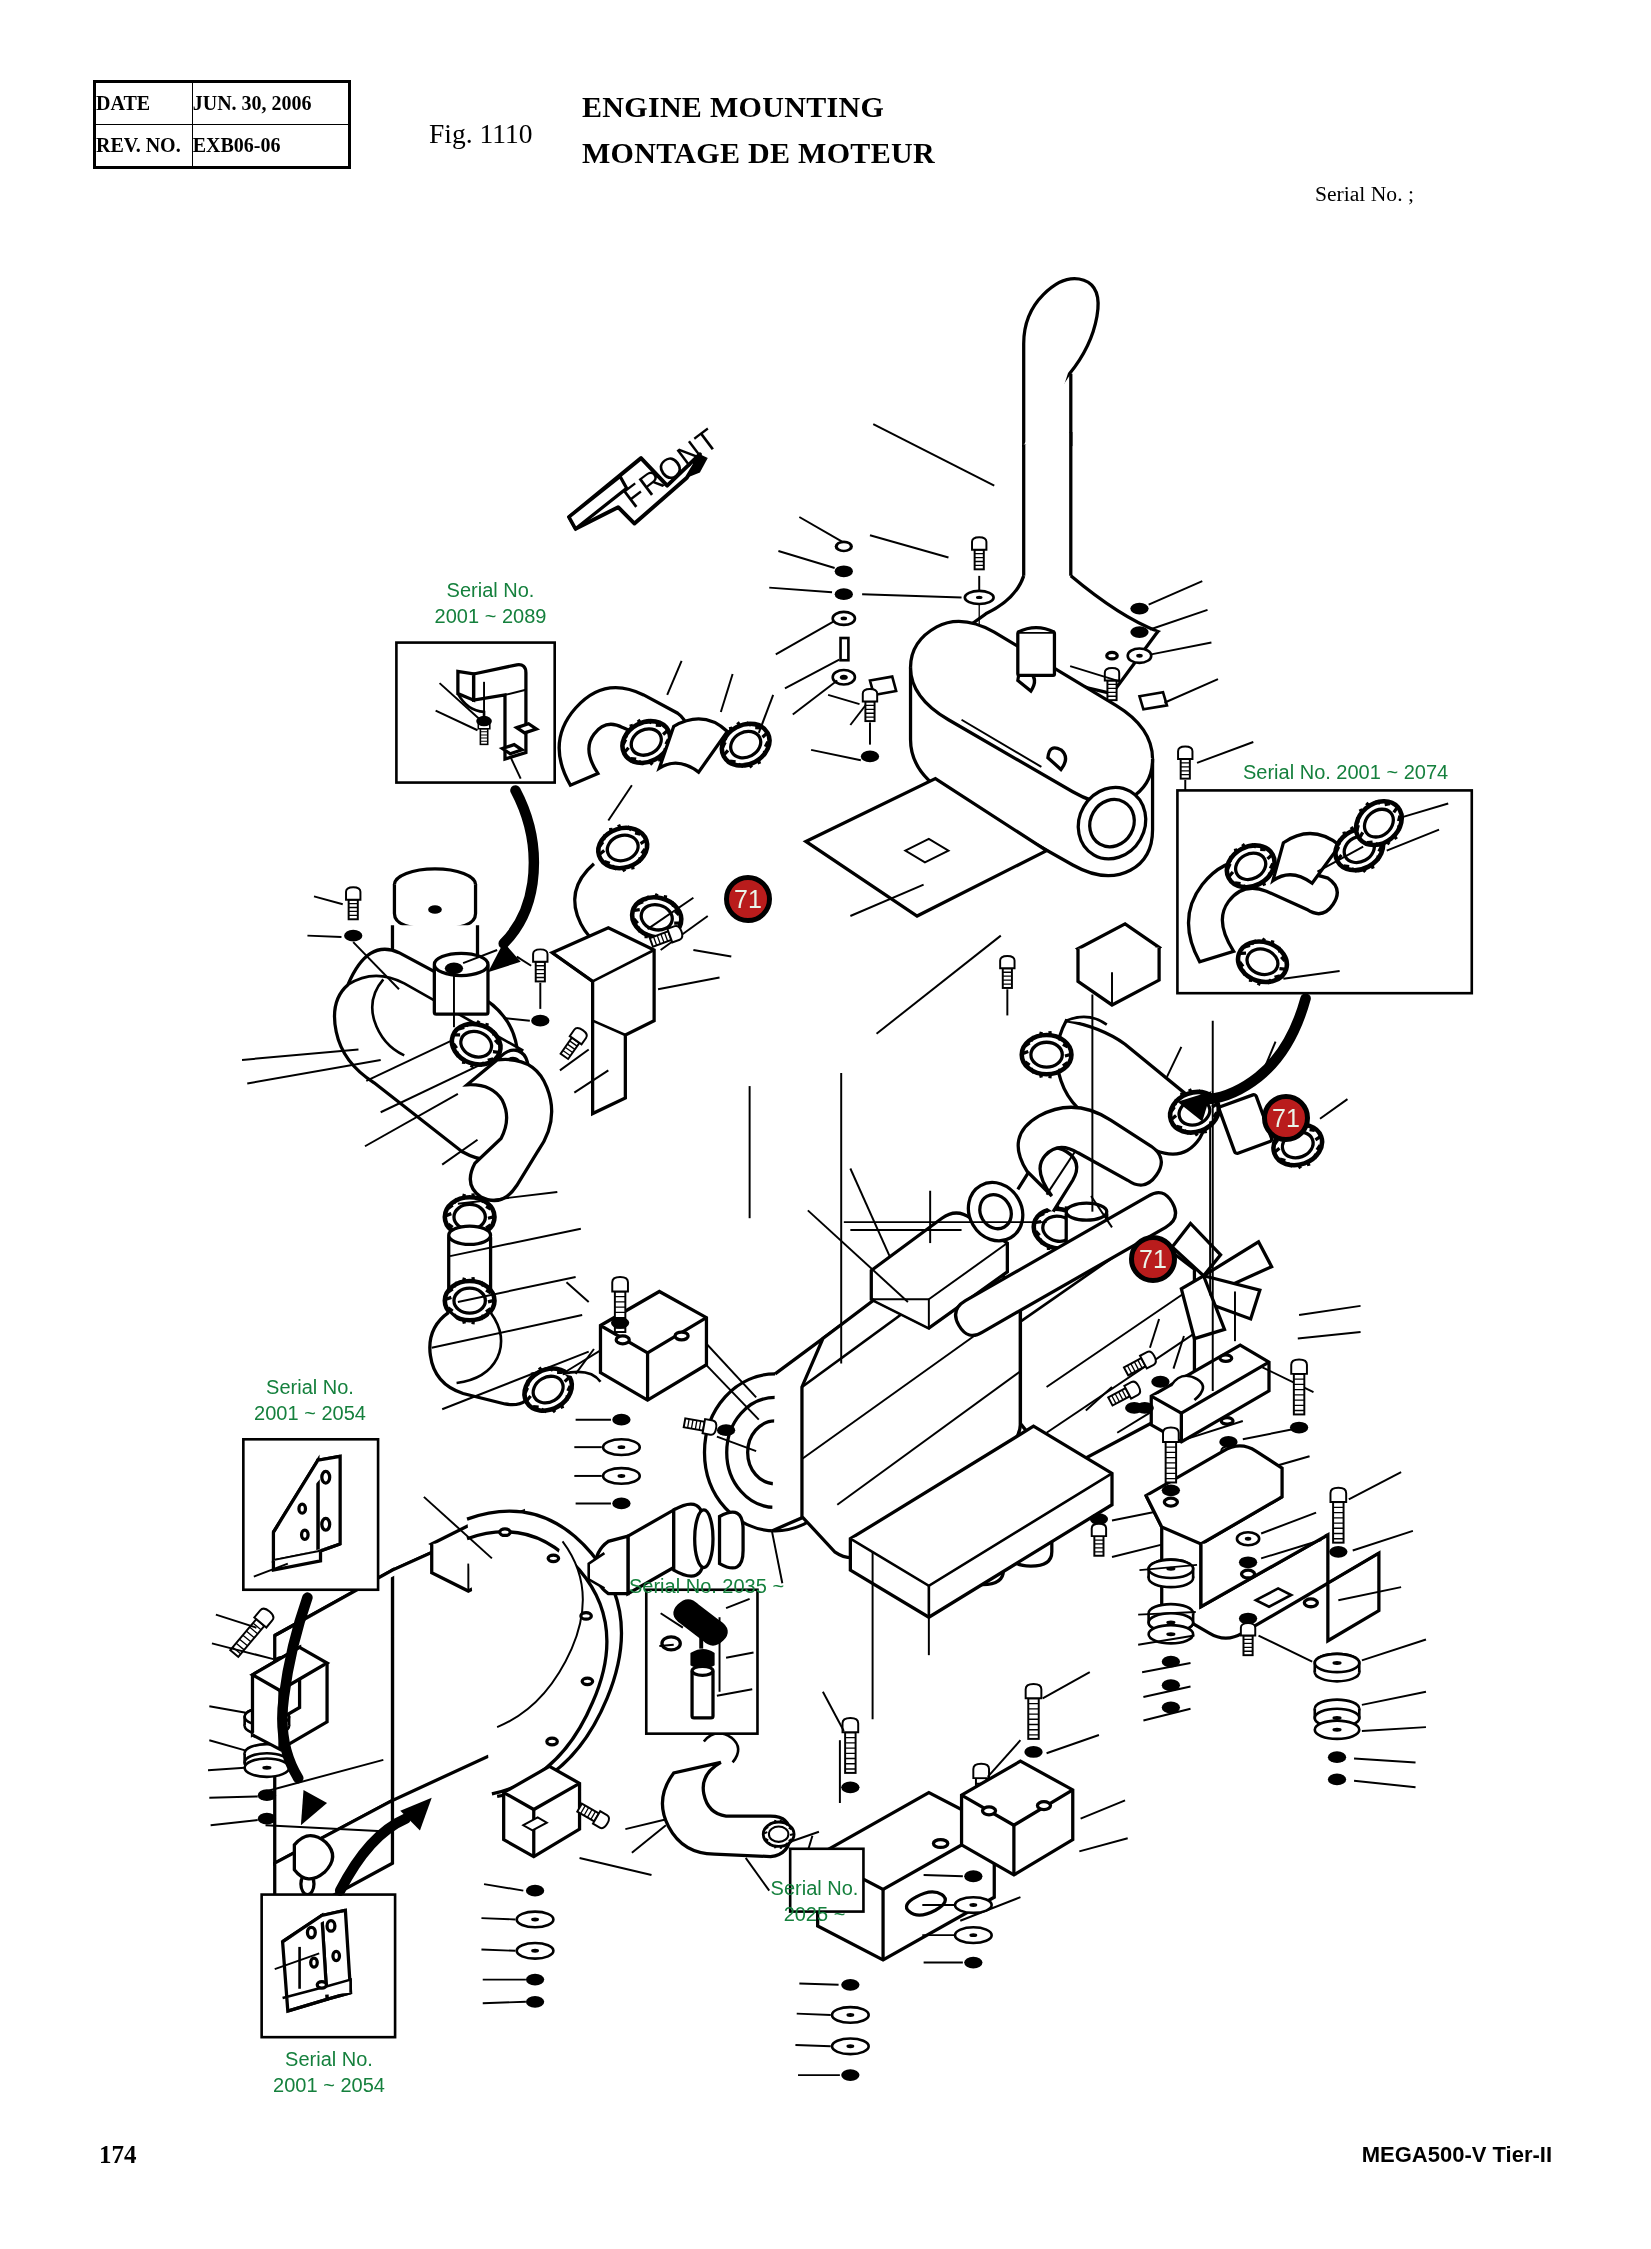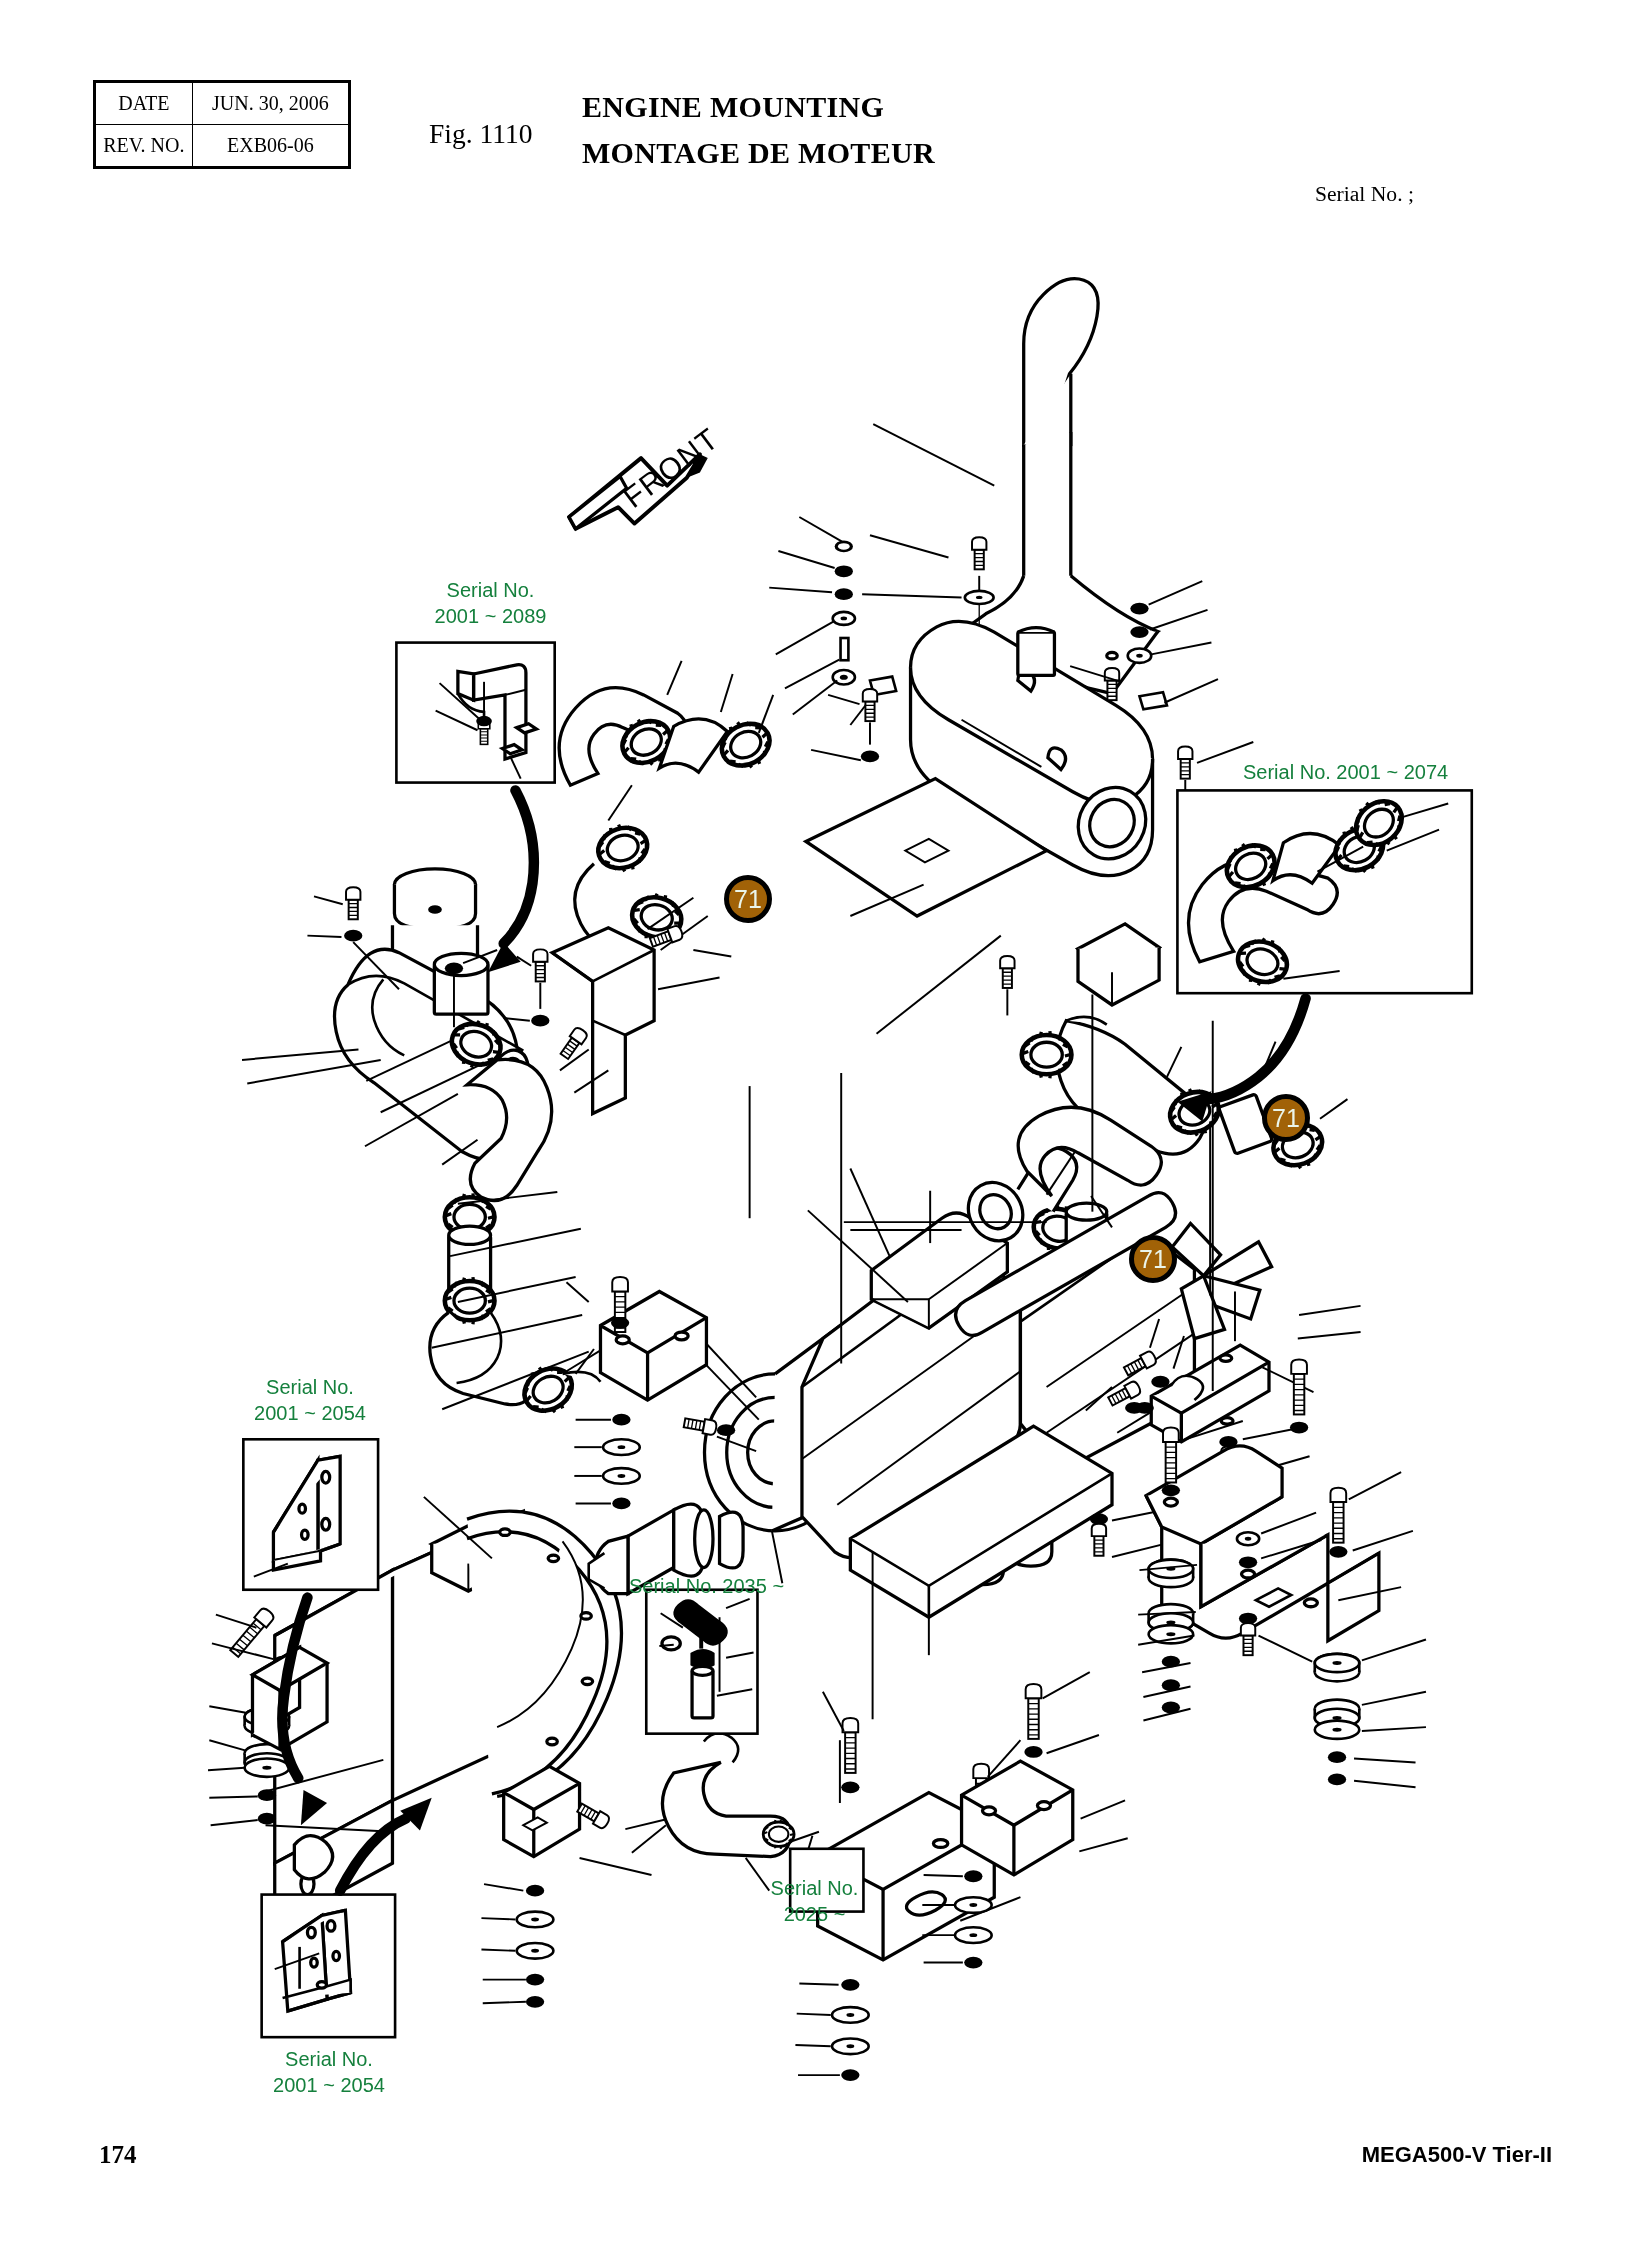--- a/index.html
+++ b/index.html
@@ -9,8 +9,8 @@
   
   #header-table{position:absolute;left:93px;top:80px;width:258px;height:84px;
       border:3.3px solid #000;border-collapse:collapse;}
-  #header-table td{border:1.3px solid #000;text-align:center;vertical-align:middle;
-      font-family:"Liberation Serif",serif;font-weight:normal;font-size:20px;
+  #header-table td{border:1.3px solid #000;vertical-align:middle;
+      font-family:"Liberation Serif",serif;font-weight:bold;font-size:20px;
       padding:0;height:41px;}
   #header-table td.k{width:98px;}
   #header-table td.v{width:160px;}

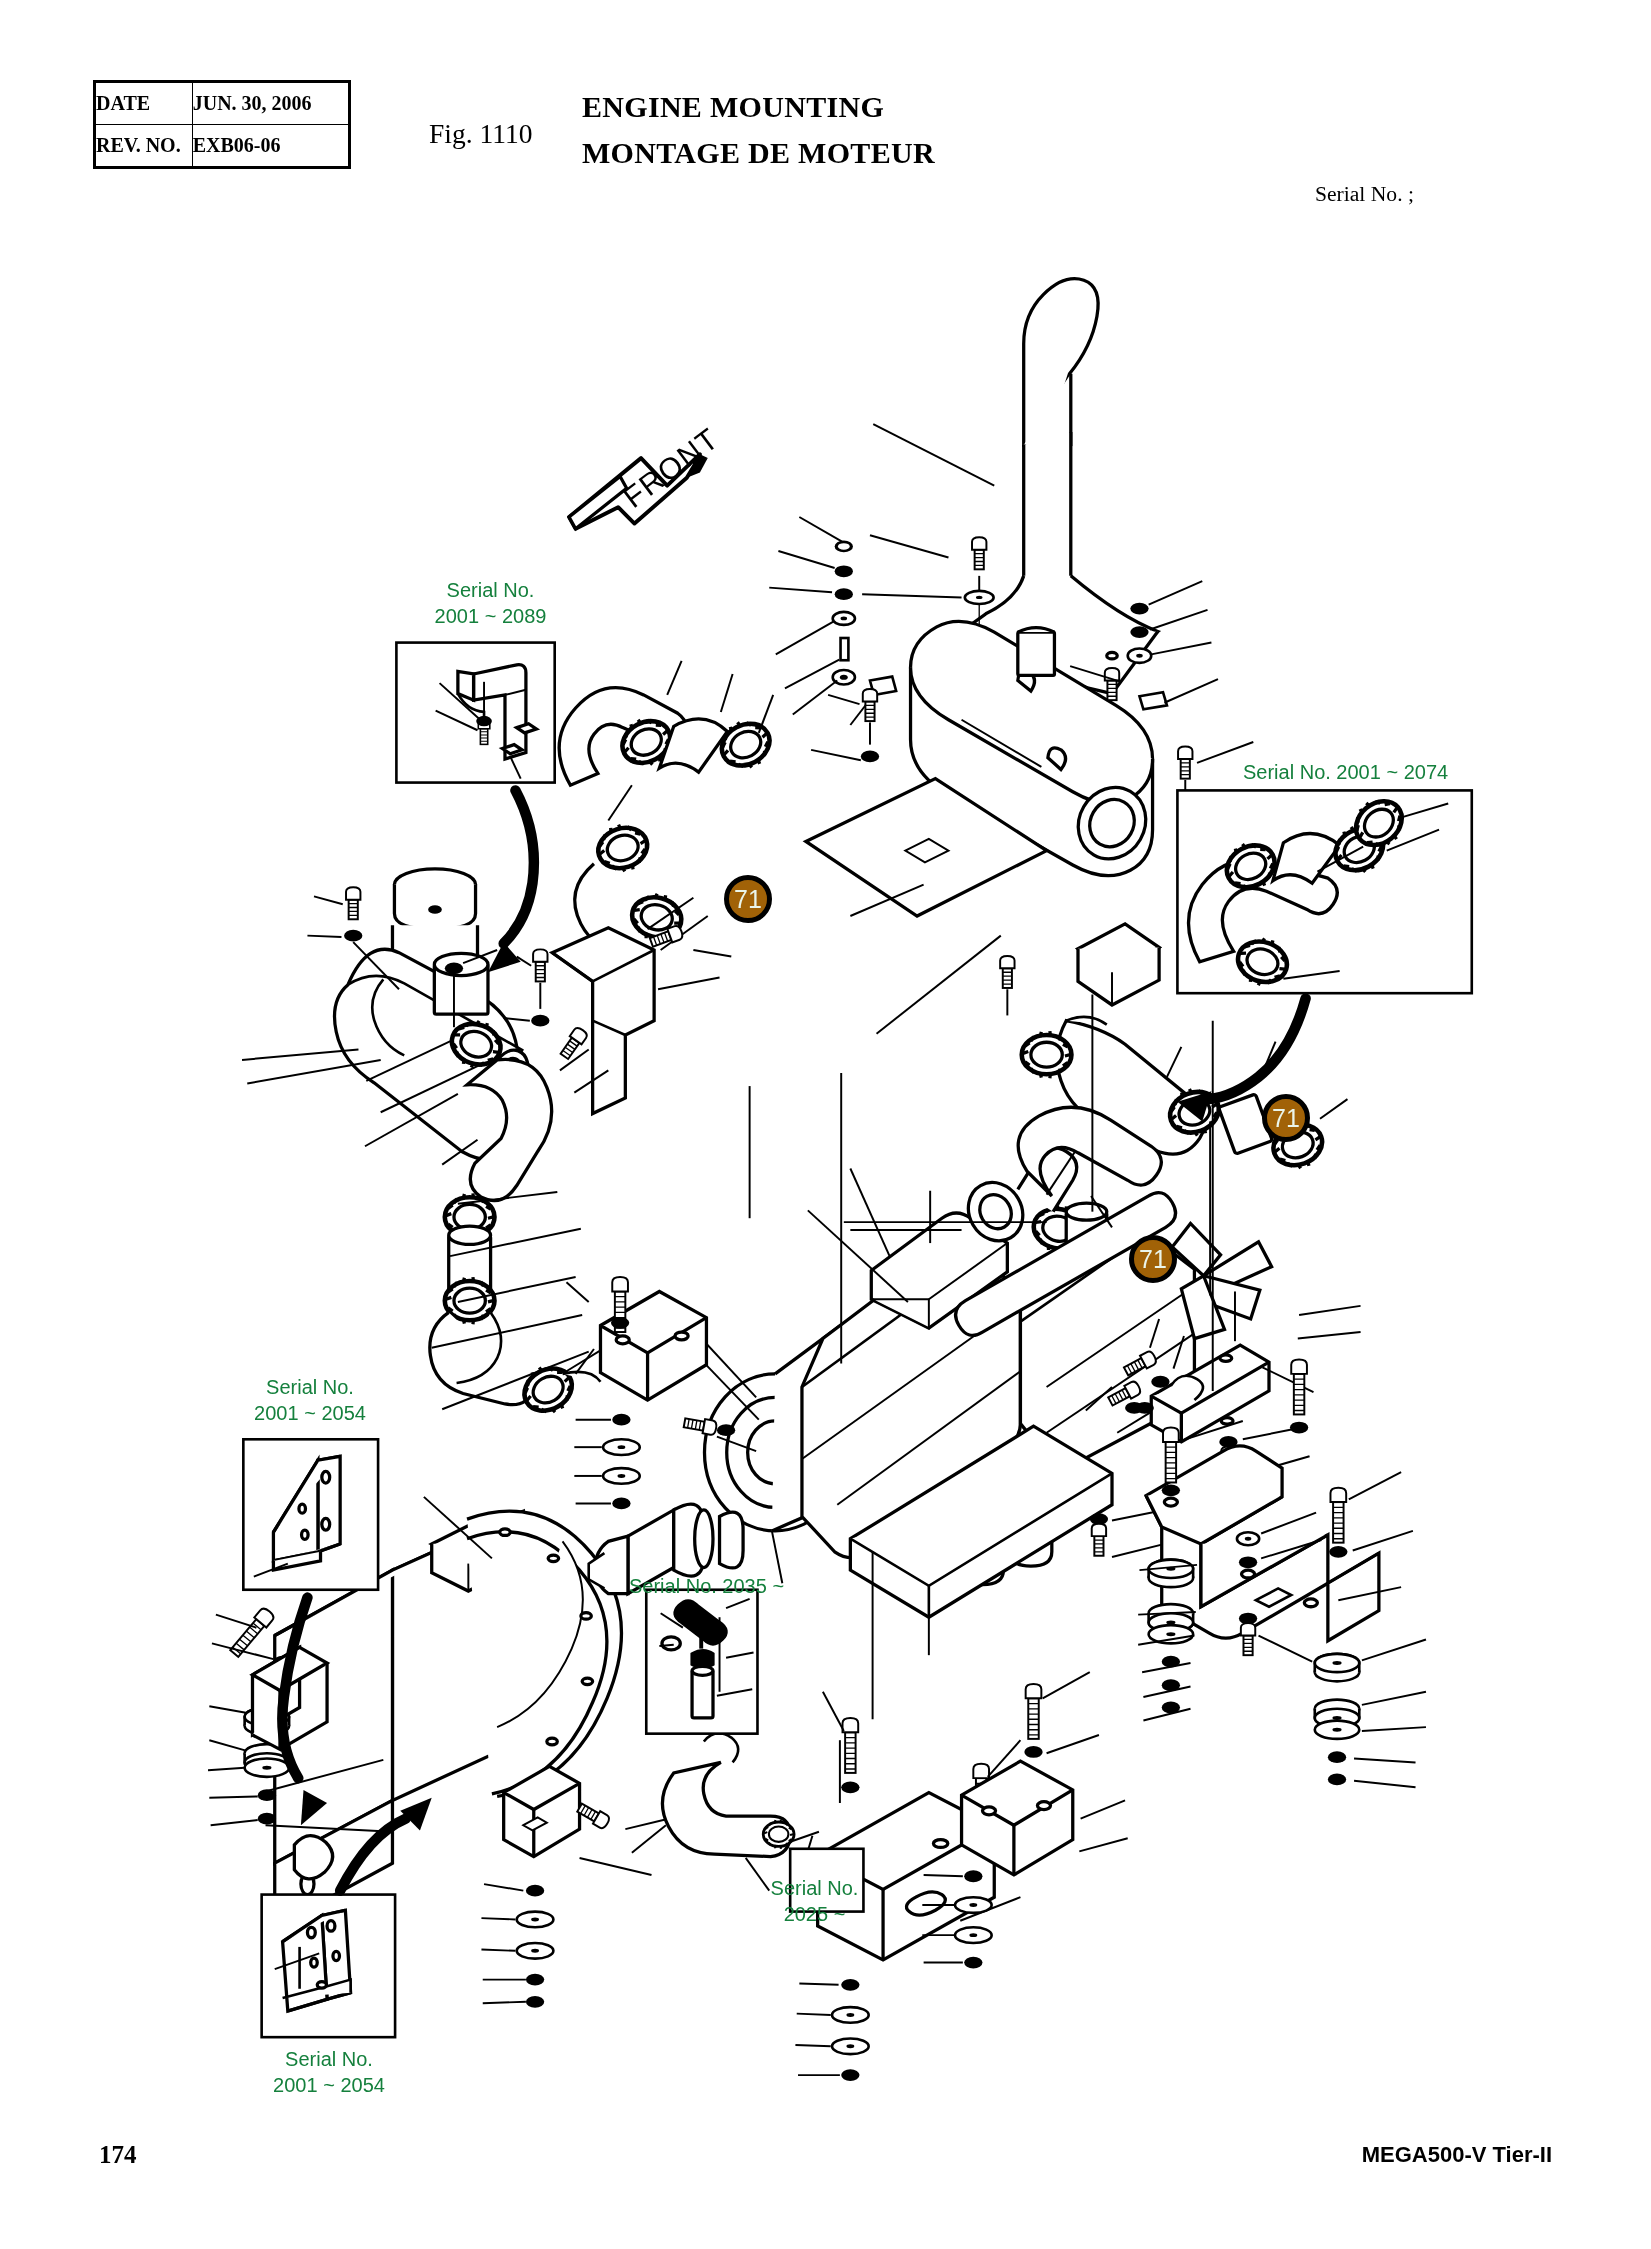--- a/index.html
+++ b/index.html
@@ -40,7 +40,7 @@
 
   
   .callout{position:absolute;width:48px;height:48px;border-radius:50%;
-      background:#a16207;border:5.2px solid #000;box-sizing:border-box;
+      background:#b91c1c;border:5.2px solid #000;box-sizing:border-box;
       color:#eaf5ea;font-family:"Liberation Sans",sans-serif;font-size:25px;
       display:flex;align-items:center;justify-content:center;line-height:1;}
 </style>

